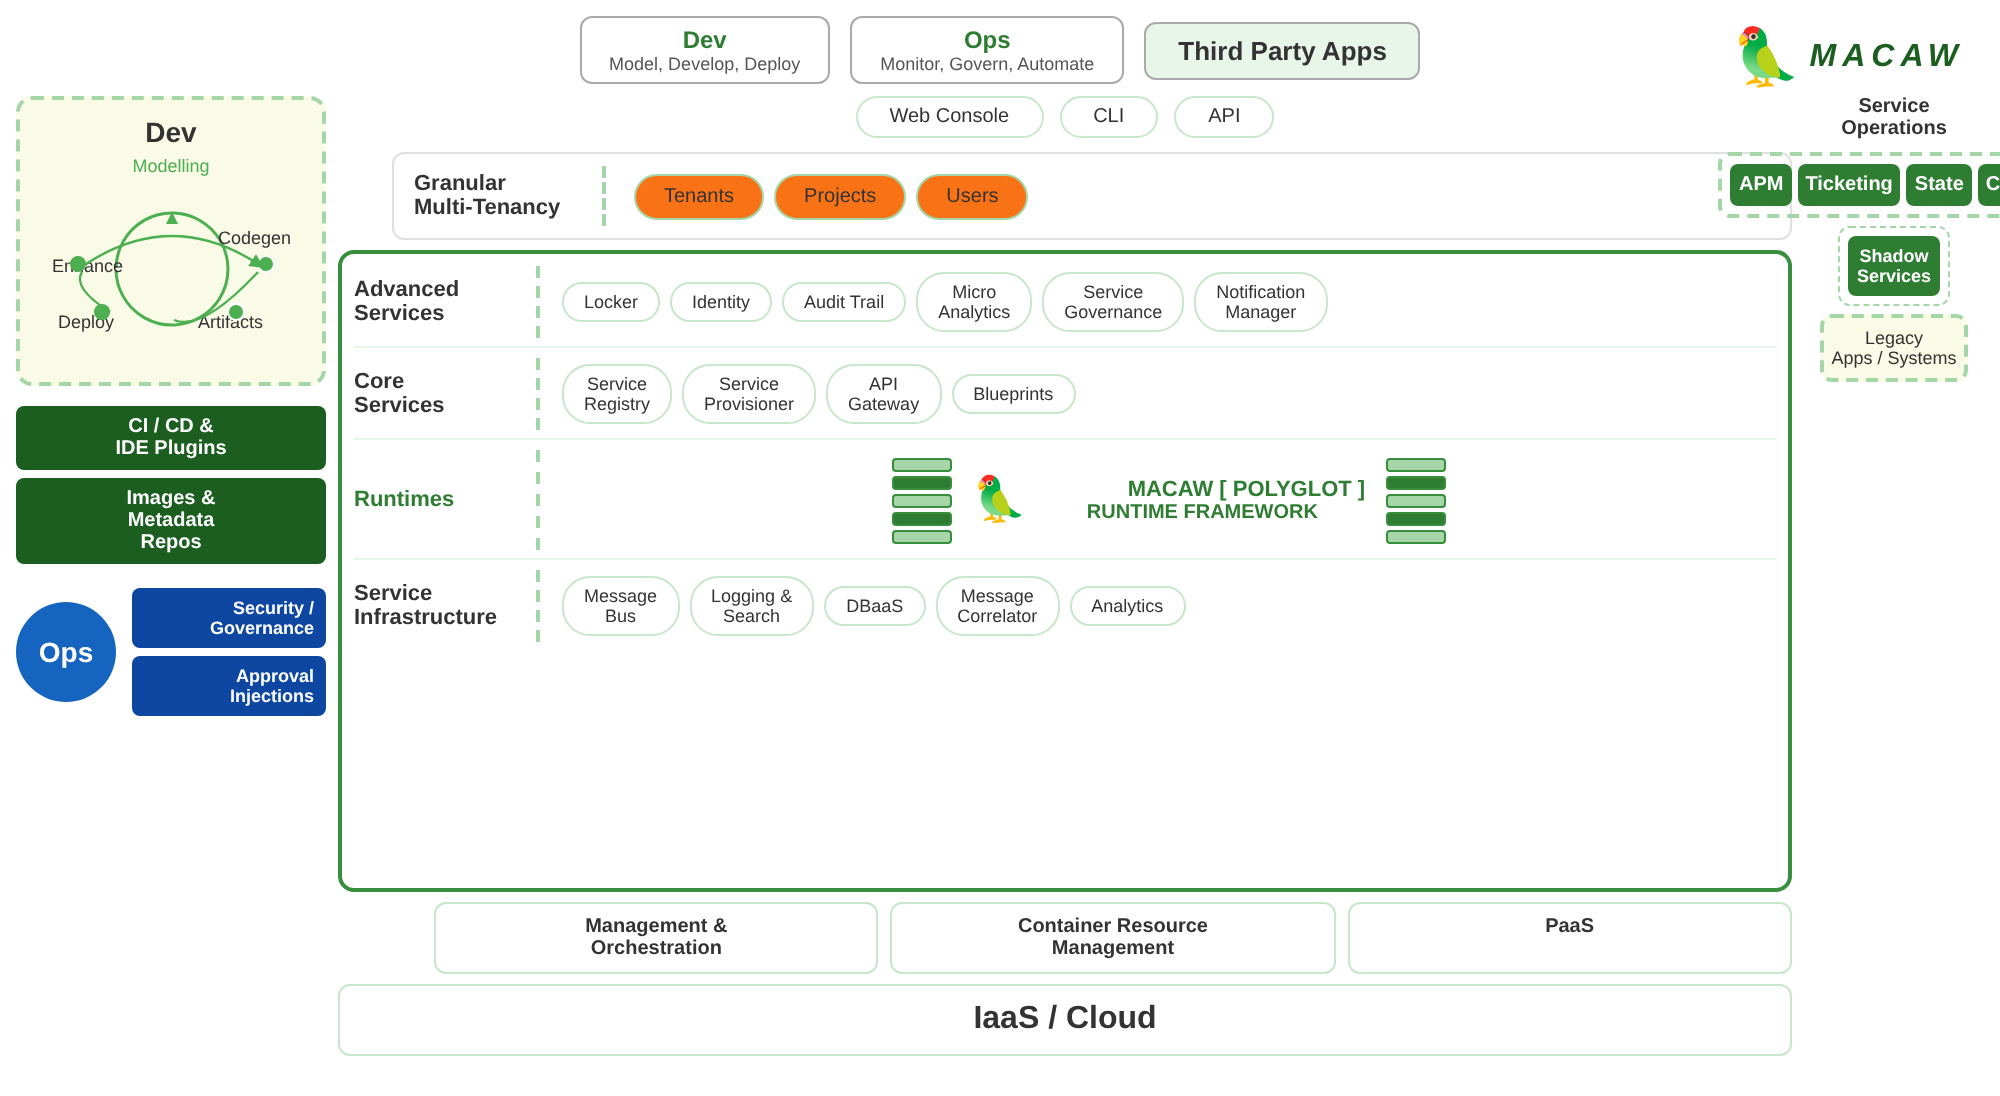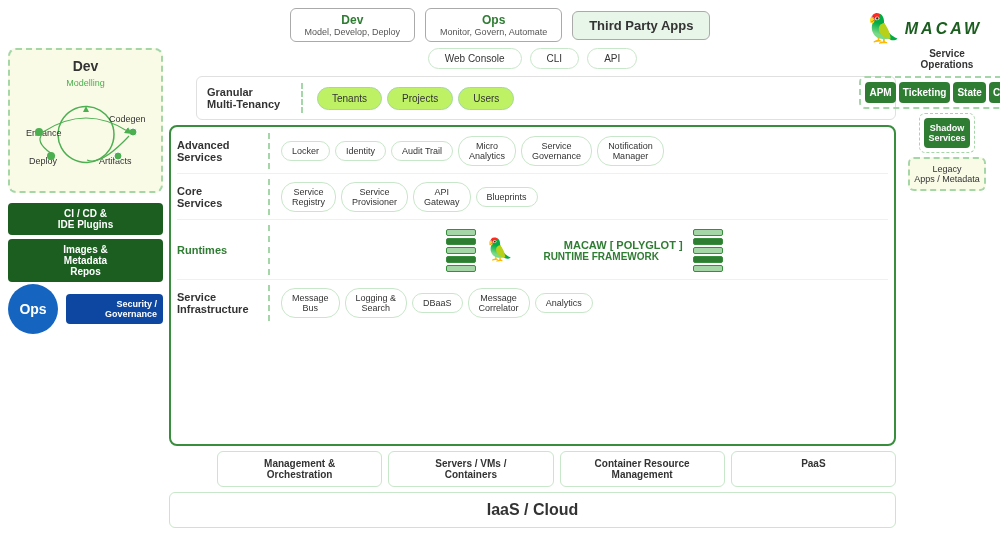--- a/index.html
+++ b/index.html
@@ -222,7 +222,7 @@
       border: 1px solid #a5d6a7;
       border-radius: 20px;
       padding: 5px 14px;
-      background: #bef264;
+      background: #f97316;
       font-size: 10px;
       color: #333;
     }

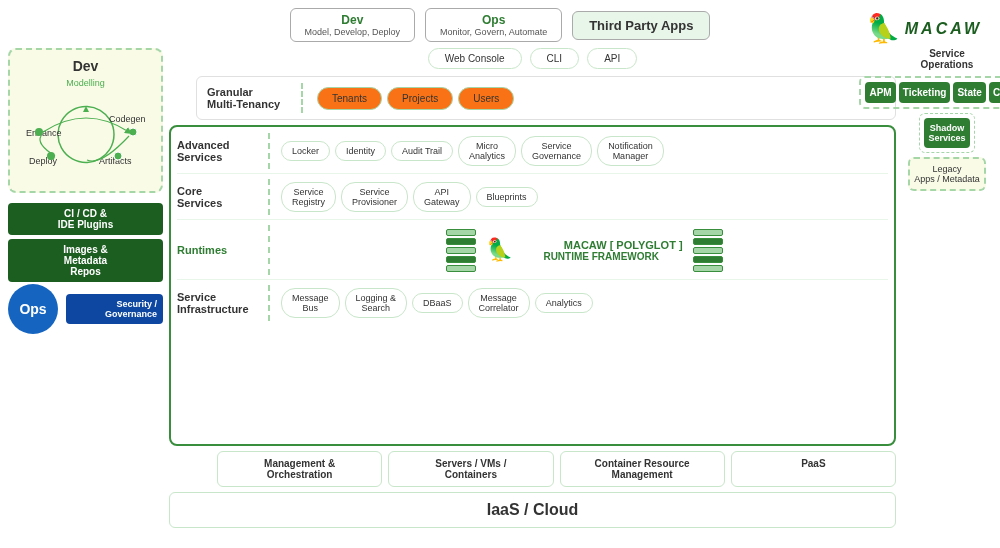--- a/index.html
+++ b/index.html
@@ -586,7 +586,7 @@
 Services</div>
       </div>
       <div class="legacy-box" style="white-space: pre-line;">Legacy
-Apps / Metadata</div>
+Apps / Systems</div>
     </div>
 
   </div>

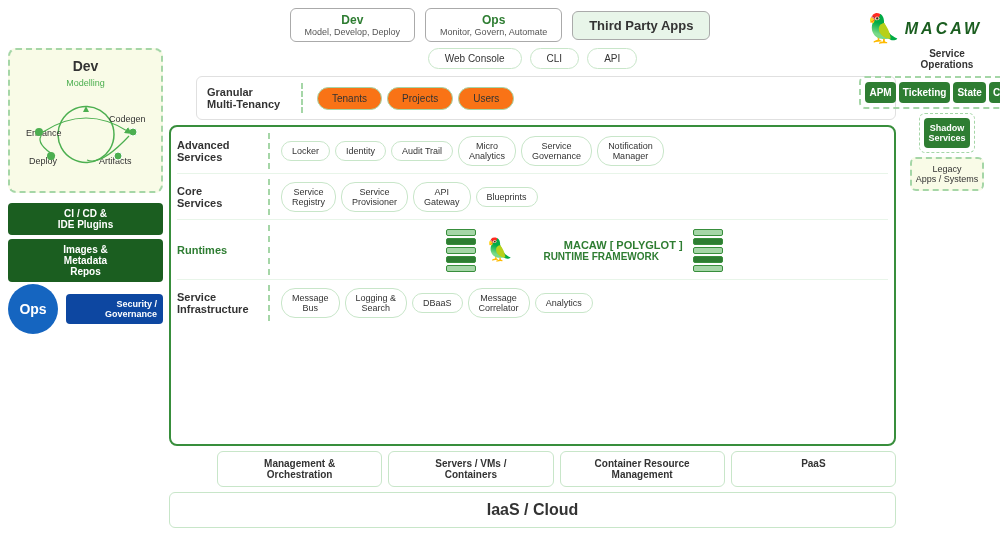--- a/index.html
+++ b/index.html
@@ -451,6 +451,8 @@
         <div class="ops-right-boxes">
           <div class="navy-box" style="white-space: pre-line;">Security /
 Governance</div>
+          <div class="navy-box" style="white-space: pre-line;">Approval
+Injections</div>
         </div>
       </div>
 

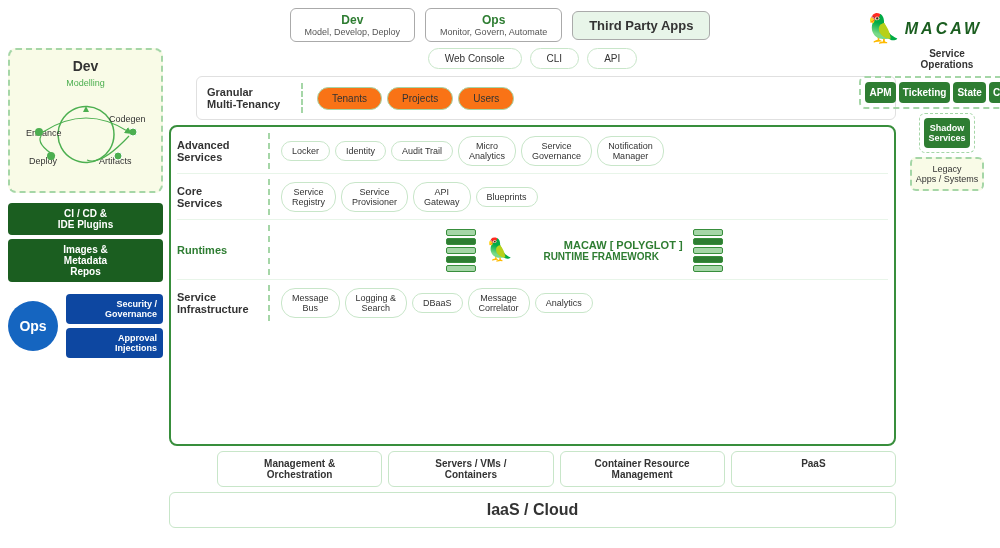--- a/index.html
+++ b/index.html
@@ -563,8 +563,6 @@
       <div class="infra-row">
         <div class="infra-box" style="white-space: pre-line;">Management &amp;
 Orchestration</div>
-        <div class="infra-box" style="white-space: pre-line;">Servers / VMs /
-Containers</div>
         <div class="infra-box" style="white-space: pre-line;">Container Resource
 Management</div>
         <div class="infra-box">PaaS</div>

